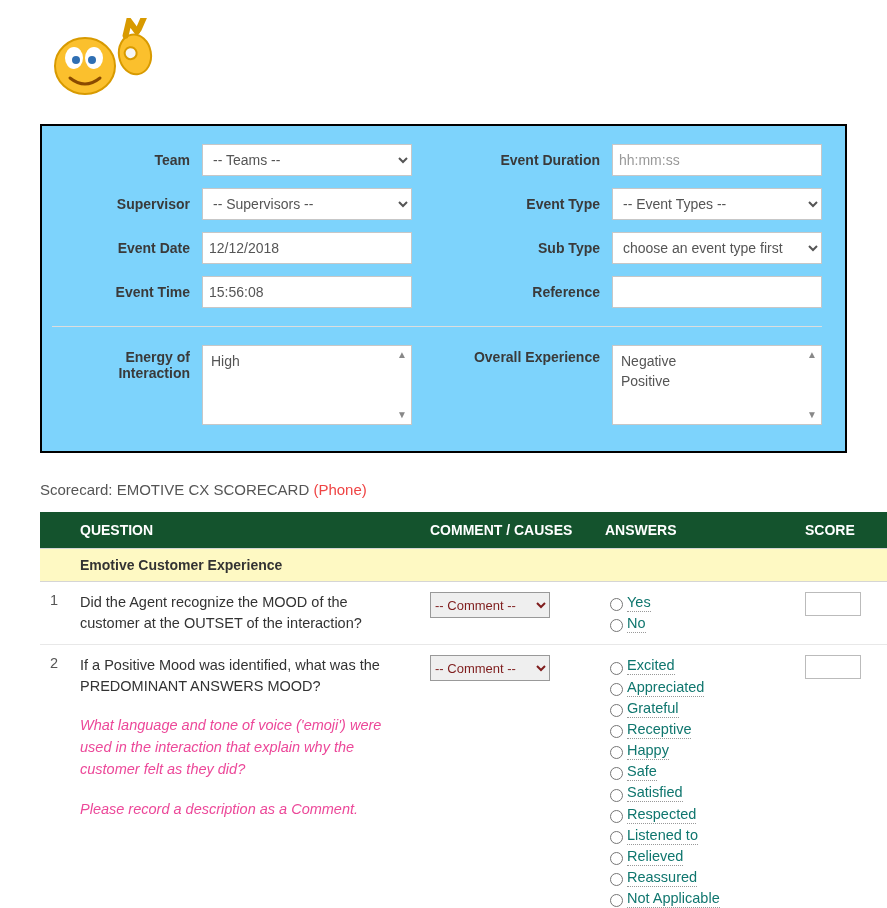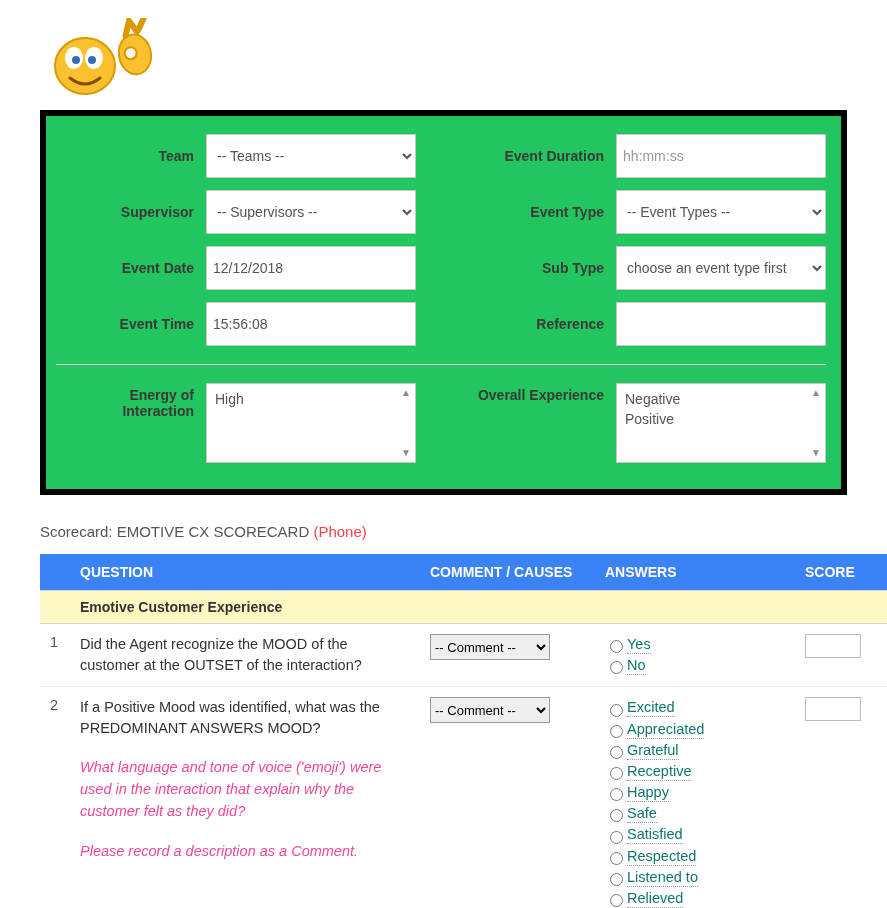--- a/index.html
+++ b/index.html
@@ -15,9 +15,9 @@
     padding: 18px 0 8px 40px;
   }
   .form-panel {
-    margin: 1px 40px;
-    border: 6px solid #000000;
-    background: #22c55e;
+    margin: 15px 40px;
+    border: 2px solid #000000;
+    background: #7dd3fc;
     padding: 18px 10px 26px 10px;
   }
   .form-grid {

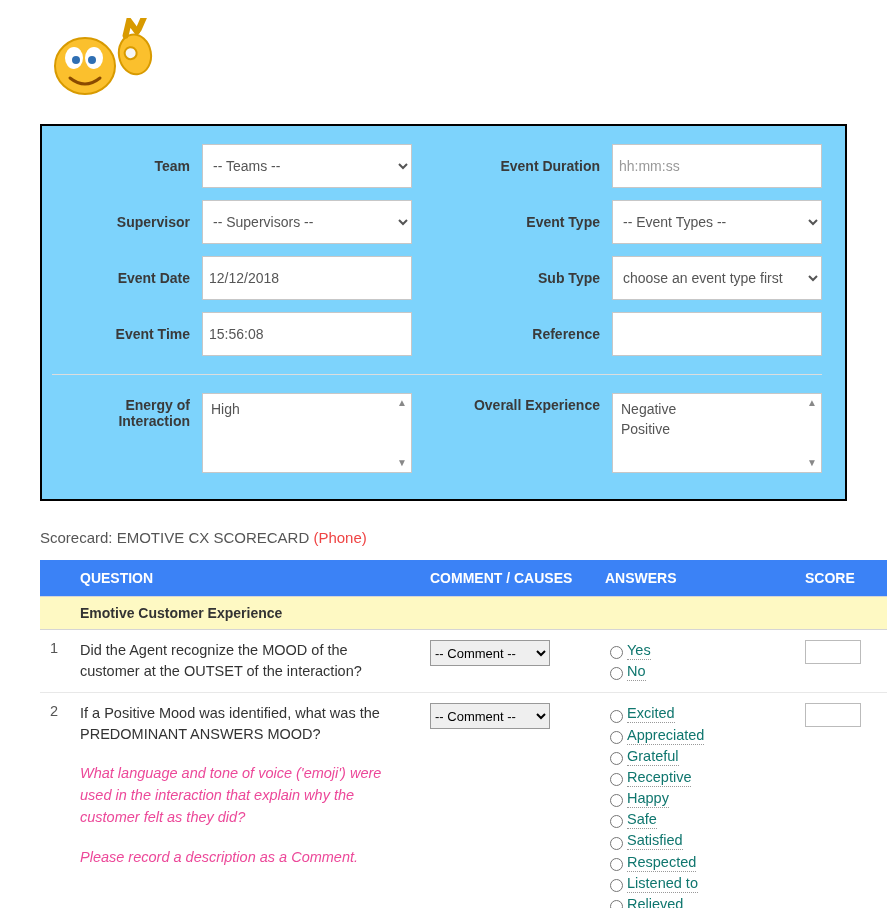--- a/index.html
+++ b/index.html
@@ -41,7 +41,7 @@
   }
   select.s, input.t {
     width: 100%;
-    height: 44px;
+    height: 32px;
     border: 1px solid #c7c7c7;
     background: #fff;
     color: #555;

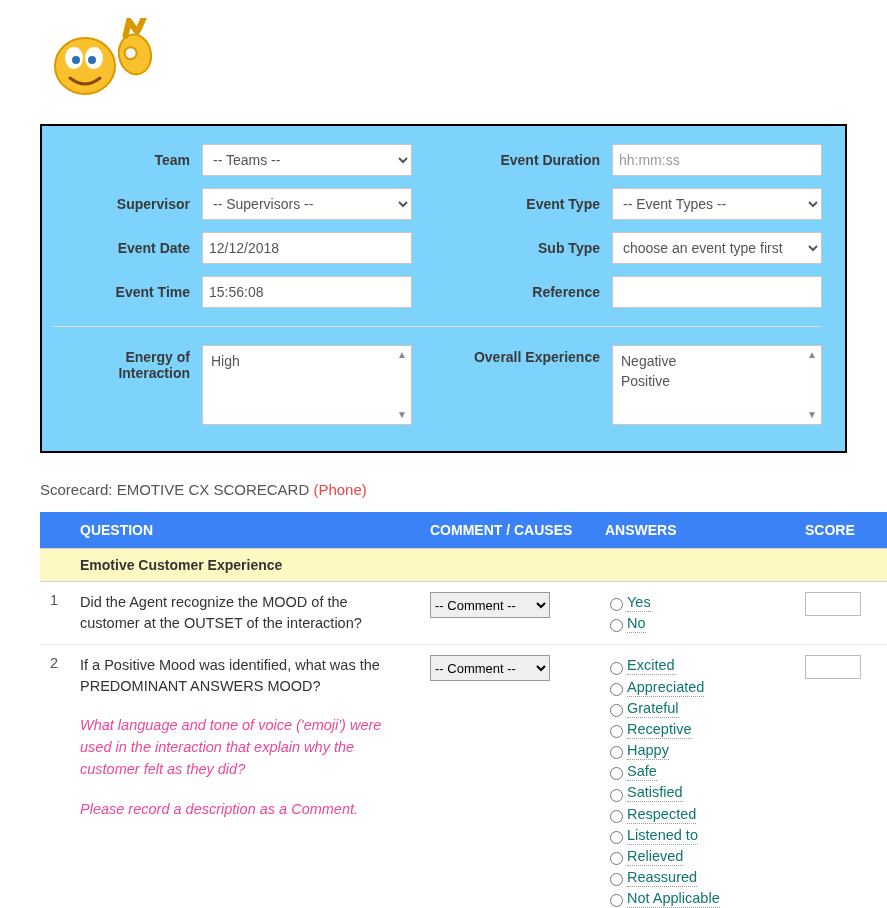--- a/index.html
+++ b/index.html
@@ -81,7 +81,7 @@
     table-layout: fixed;
   }
   table.scard thead th {
-    background: #3b82f6;
+    background: #14532d;
     color: #fff;
     font-weight: 700;
     text-align: left;

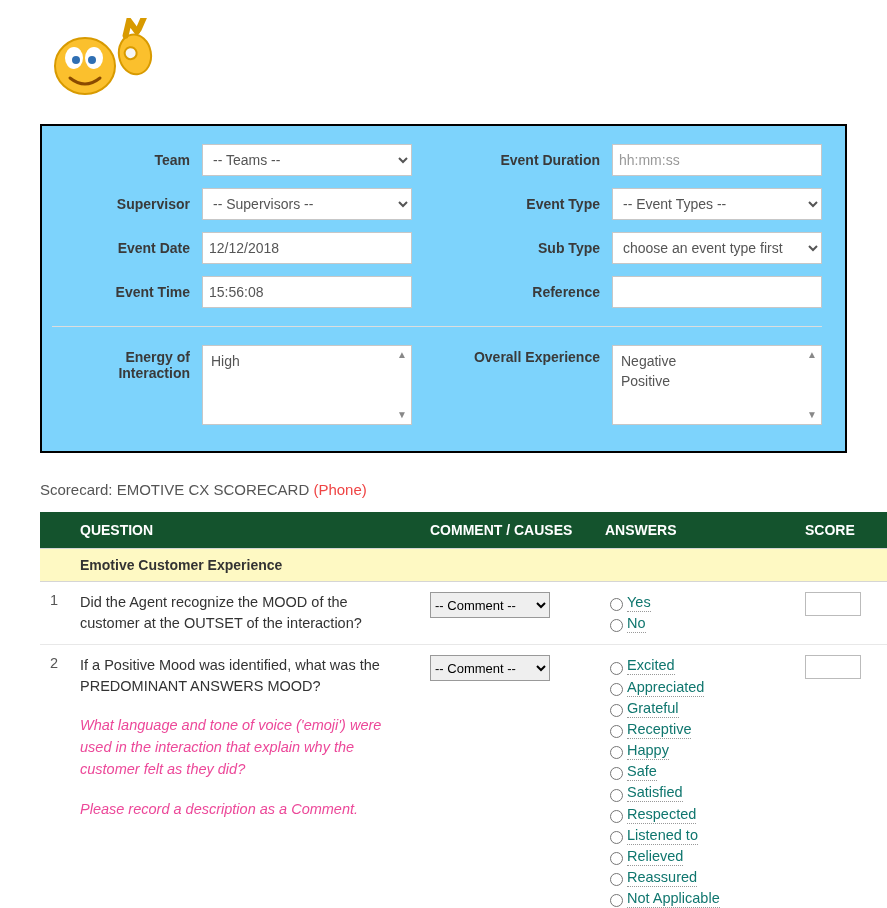--- a/index.html
+++ b/index.html
@@ -125,7 +125,7 @@
     height: 26px;
     border: 1px solid #999;
     background: #efefef;
-    color: #000000;
+    color: #7f1d1d;
     font-size: 13px;
     font-family: inherit;
   }

